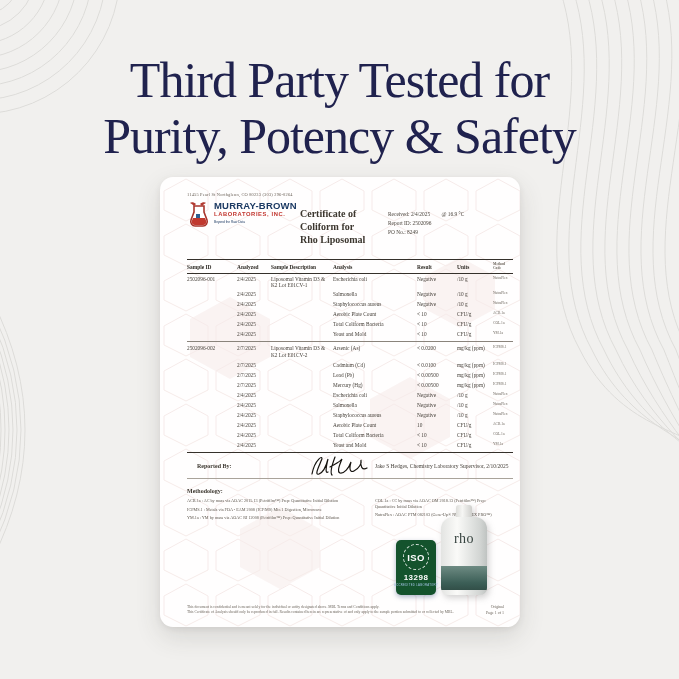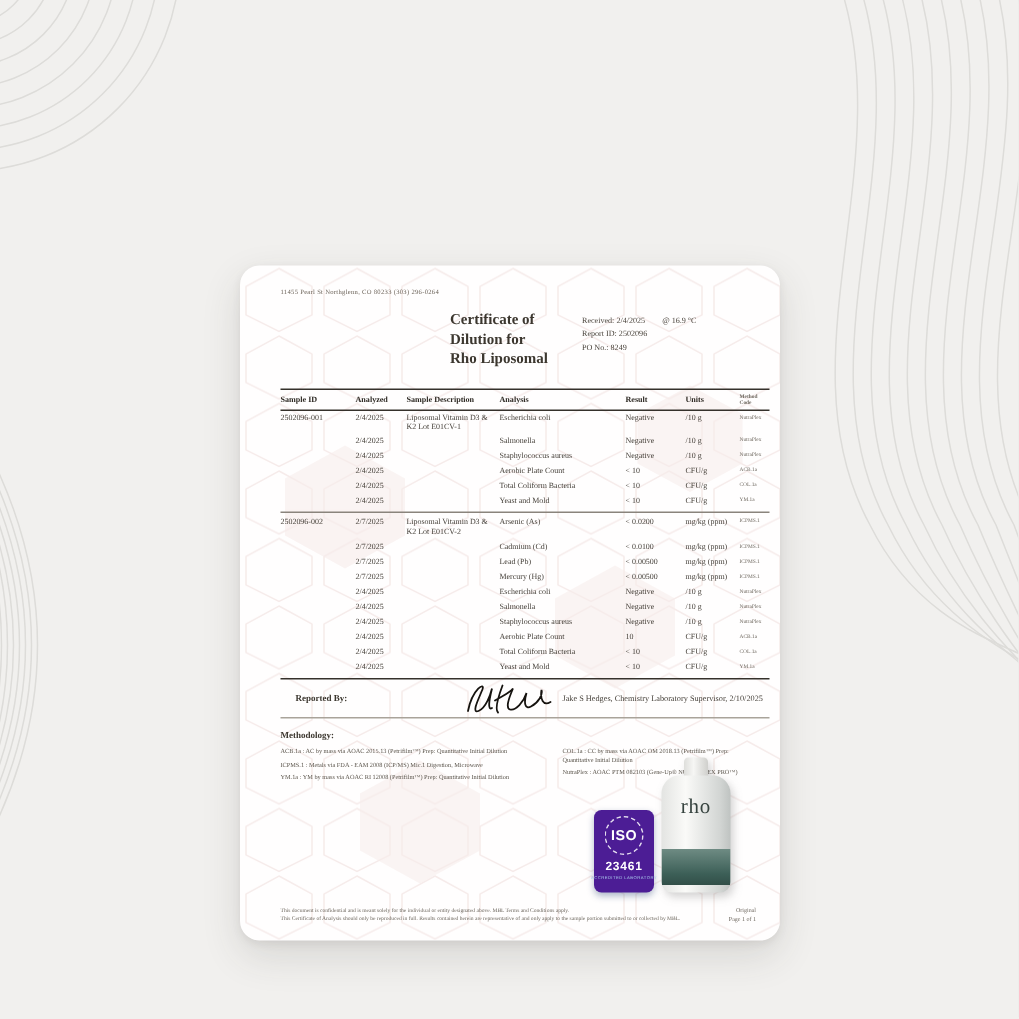--- a/index.html
+++ b/index.html
@@ -130,6 +130,10 @@
     </g>
   </svg>
 
+  <div class="headline">
+    <div>Third Party Tested for</div>
+    <div>Purity, Potency &amp; Safety</div>
+  </div>
 
   <div class="cert">
 

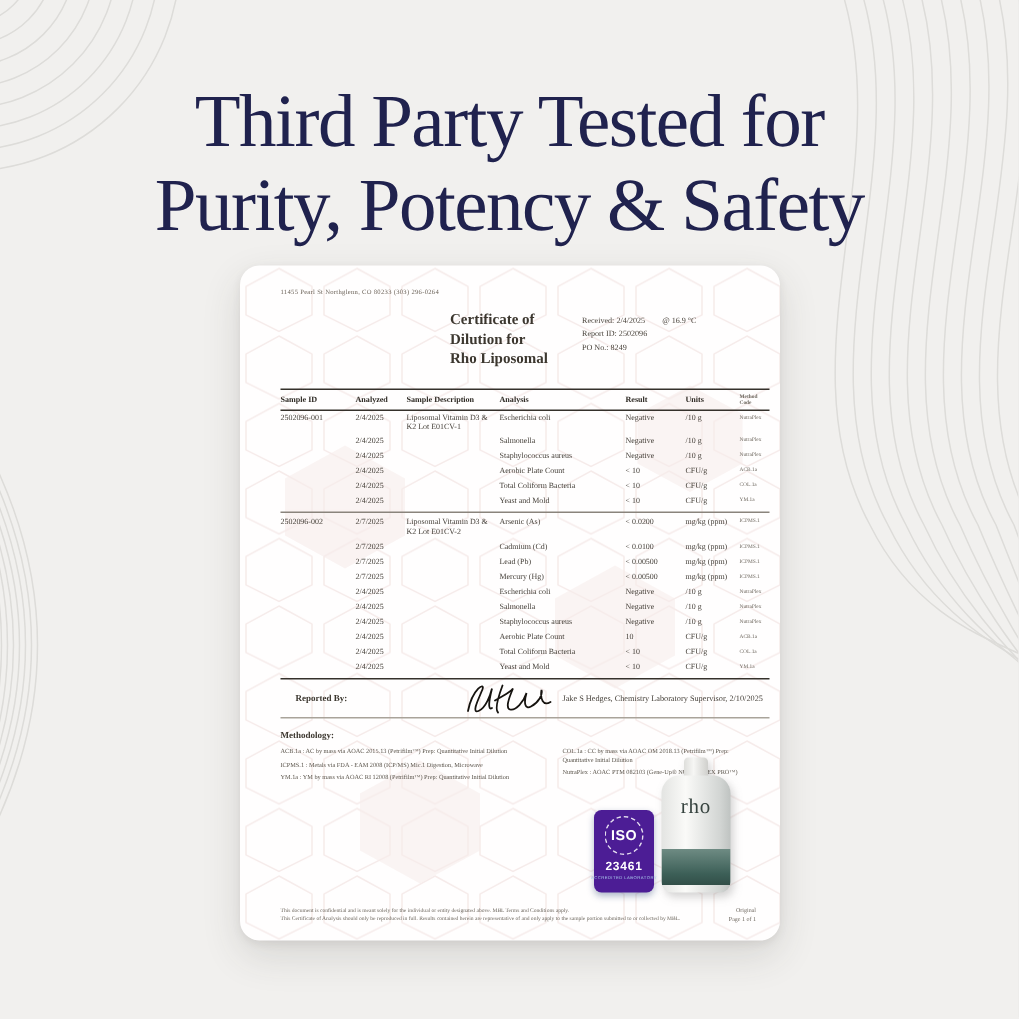--- a/index.html
+++ b/index.html
@@ -157,6 +157,20 @@
       <div class="cert-address">11455 Pearl St Northglenn, CO 80233 (303) 296-0264</div>
 
       <div class="cert-head">
+        <div class="logo">
+          <svg width="24" height="28" viewBox="0 0 24 28">
+            <path d="M9 3 C7 1 4 1 3 2 C5 3 6 4 7 5" fill="#b33a31"></path>
+            <path d="M13 3 C15 1 18 1 19 2 C17 3 16 4 15 5" fill="#b33a31"></path>
+            <path d="M7 5 h10 v6 l3 8 c1 3 -1 6 -4 6 h-8 c-3 0 -5 -3 -4 -6 l3 -8 Z" fill="#ffffff" stroke="#a8352c" stroke-width="1.6"></path>
+            <path d="M6 17 h12 l1.2 3 c0.6 2 -0.8 4 -3 4 h-8.4 c-2.2 0 -3.6 -2 -3 -4 Z" fill="#c0392f"></path>
+            <rect x="9" y="13" width="4" height="4" fill="#2c5d8f"></rect>
+          </svg>
+          <div>
+            <div class="logo-text-name">MURRAY-BROWN</div>
+            <div class="logo-text-sub">LABORATORIES, INC.</div>
+            <div class="logo-tagline">Beyond the Raw Data</div>
+          </div>
+        </div>
 
         <div class="cert-title">
           <div>Certificate of</div>

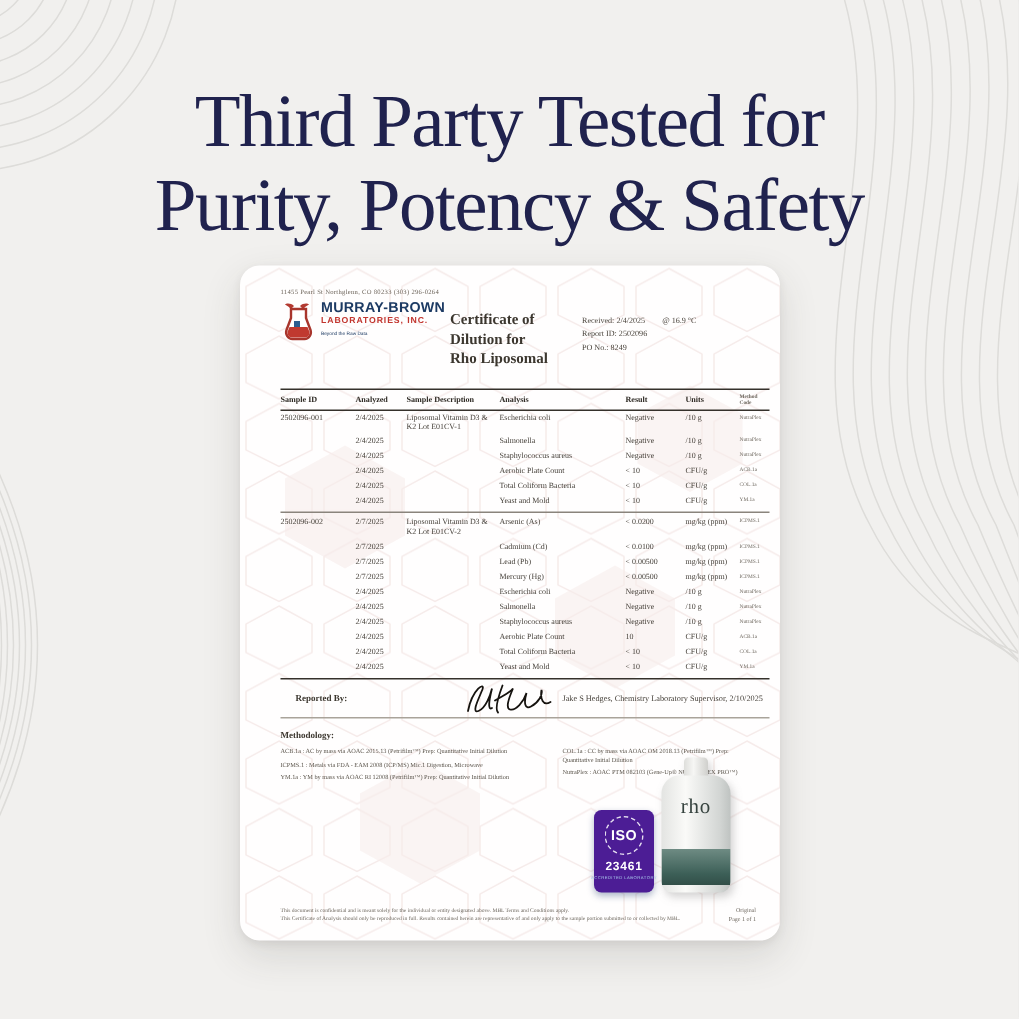--- a/index.html
+++ b/index.html
@@ -174,7 +174,7 @@
 
         <div class="cert-title">
           <div>Certificate of</div>
-          <div>Dilution for</div>
+          <div>Coliform for</div>
           <div>Rho Liposomal</div>
         </div>
 

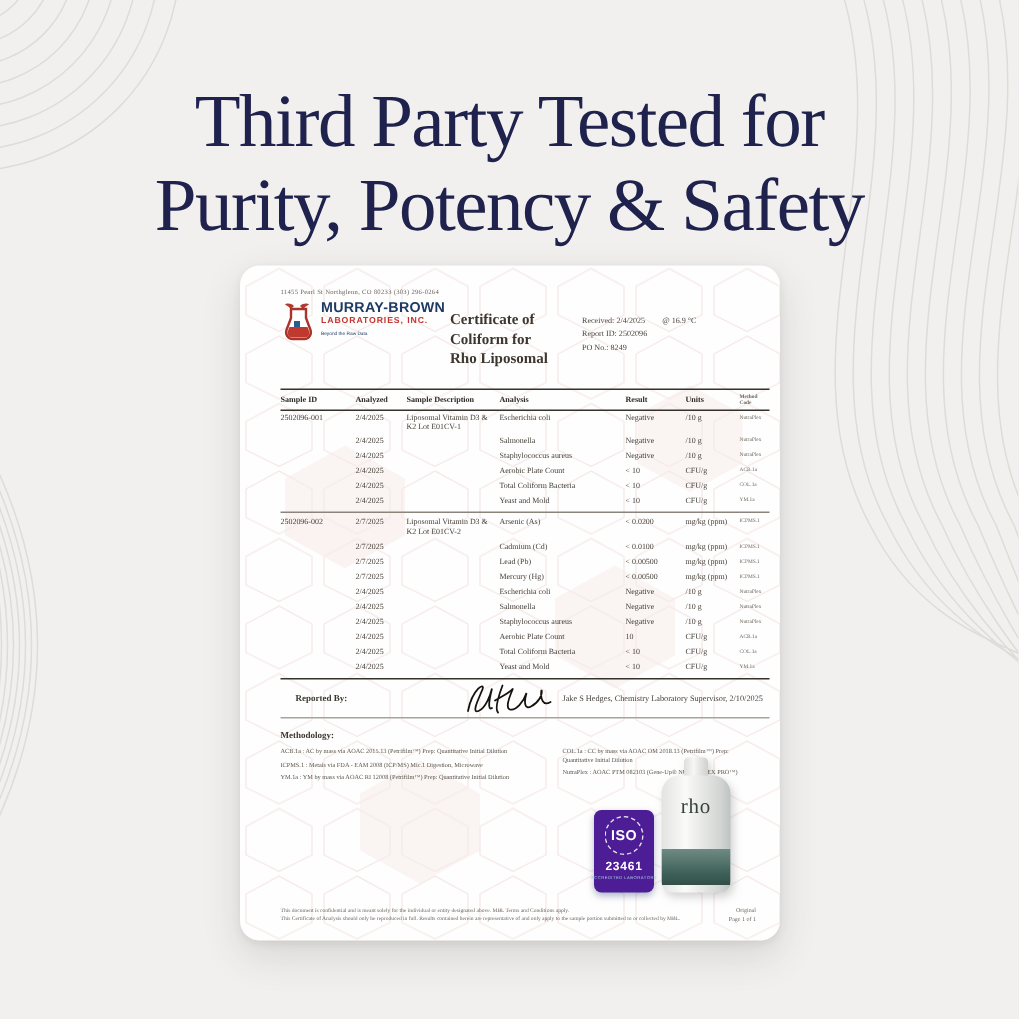--- a/index.html
+++ b/index.html
@@ -66,7 +66,7 @@
 
   
   .stamp-row { position:absolute; left:236px; top:328px; display:flex; align-items:flex-end; gap:5px; }
-  .iso-badge { width:40px; height:55px; background:#4c1d95; border-radius:5px;
+  .iso-badge { width:40px; height:55px; background:#14532d; border-radius:5px;
     display:flex; flex-direction:column; align-items:center; padding-top:4px;
     font-family:"Liberation Sans", sans-serif; box-shadow:0 2px 5px rgba(20,50,100,.35); }
   .iso-seal { width:26px; height:26px; border-radius:50%; border:1.4px dashed rgba(255,255,255,.85);

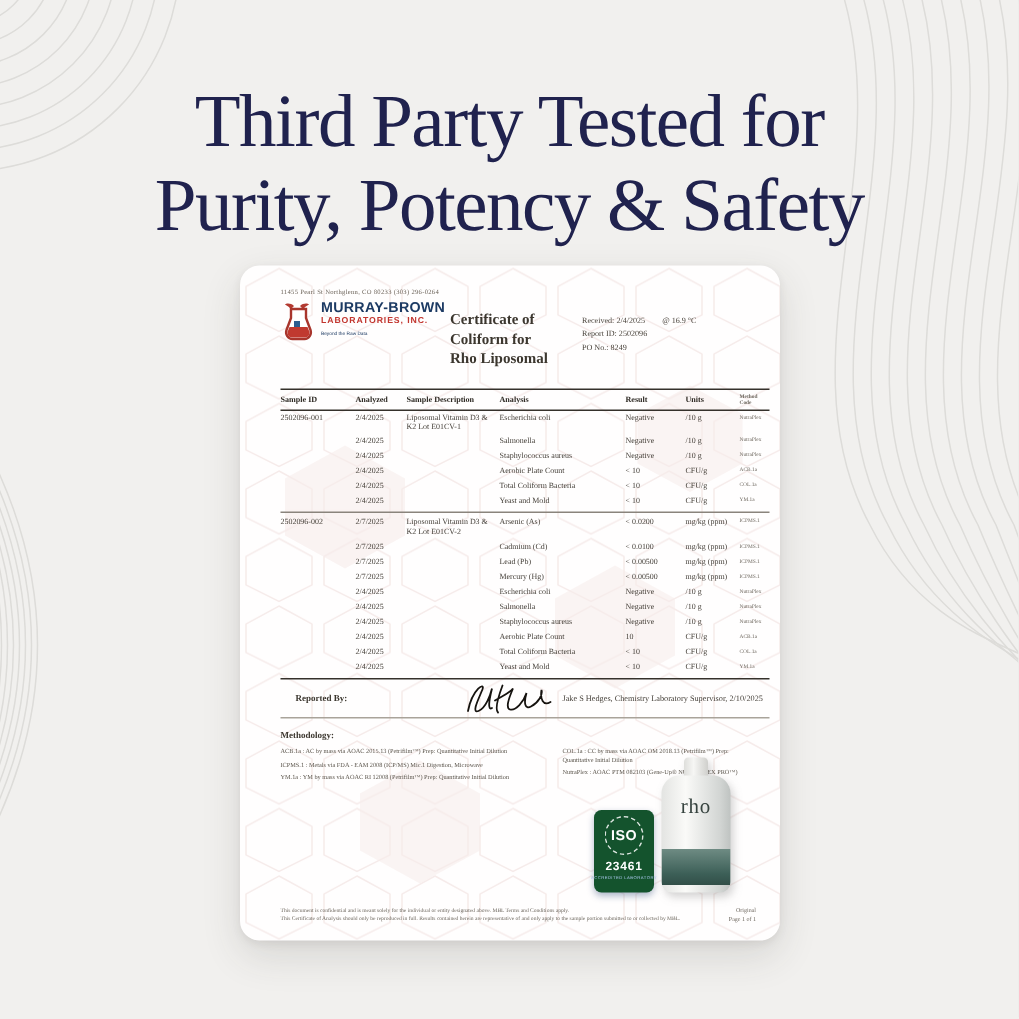--- a/index.html
+++ b/index.html
@@ -385,7 +385,7 @@
         <div class="iso-seal">
           <span class="iso-word">ISO</span>
         </div>
-        <div class="iso-number">23461</div>
+        <div class="iso-number">13298</div>
         <div class="iso-sub">ACCREDITED LABORATORY</div>
       </div>
       <div class="bottle">

